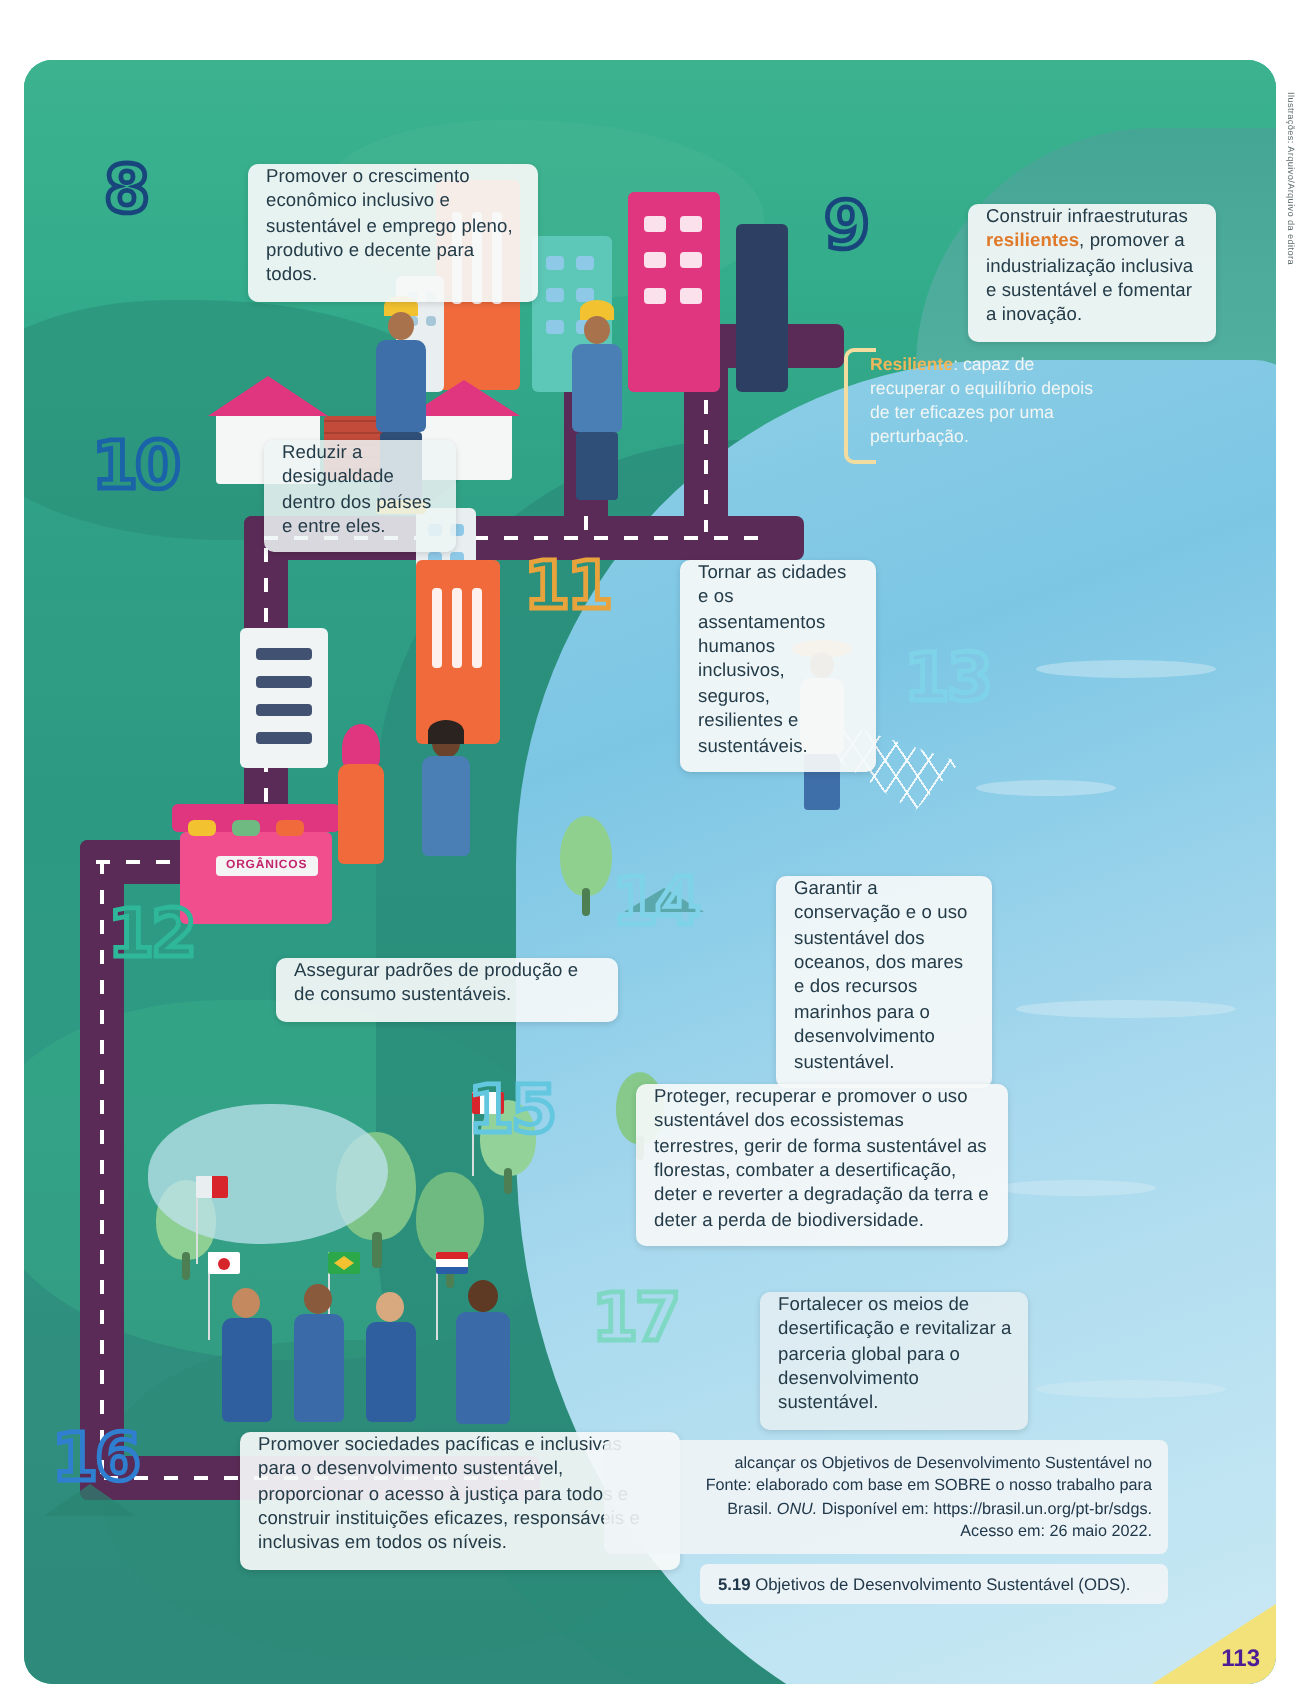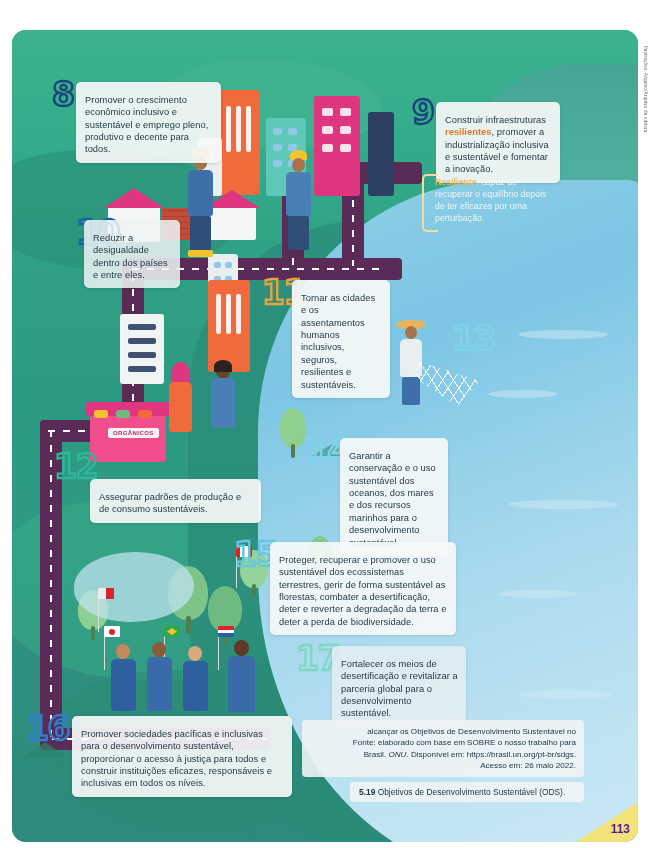--- a/index.html
+++ b/index.html
@@ -95,12 +95,13 @@
     position: absolute;
     background: rgba(246,248,248,0.92);
     border-radius: 5px;
-    padding: 12px 8px 7px 9px;
+    padding: 0 8px 7px 9px;
     color: #243b48;
     font-size: 9.3px;
     line-height: 1.33;
     letter-spacing: .05px;
     box-shadow: 0 1px 3px rgba(0,0,0,.13);
+    margin-left: 48px;
   }
   .callout.light { background: rgba(238,244,245,0.86); }
   .callout.clear { background: rgba(233,240,243,0.80); }

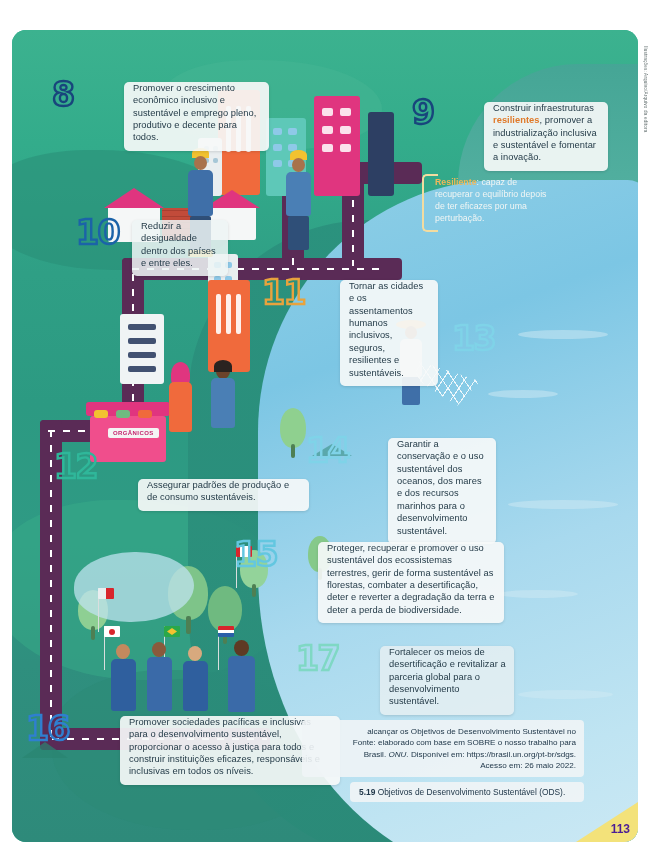--- a/index.html
+++ b/index.html
@@ -391,7 +391,7 @@
       <b>Resiliente</b><span>: capaz de recuperar o equilíbrio depois de ter eficazes por uma perturbação.</span>
     </div>
 
-    <div class="num" style="left:34px;top:186px;margin-left:30px;-webkit-text-stroke:2.4px #1b63a8;">10</div>
+    <div class="num" style="left:34px;top:186px;-webkit-text-stroke:2.4px #1b63a8;">10</div>
     <div class="callout light" style="left:72px;top:190px;width:96px;">
       <span>Reduzir a desigualdade dentro dos países e entre eles.</span>
     </div>

